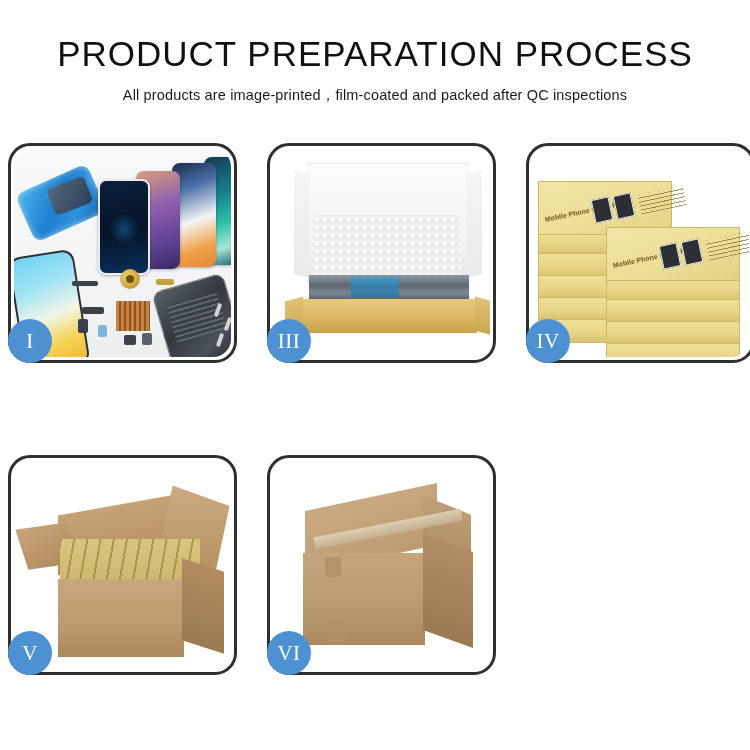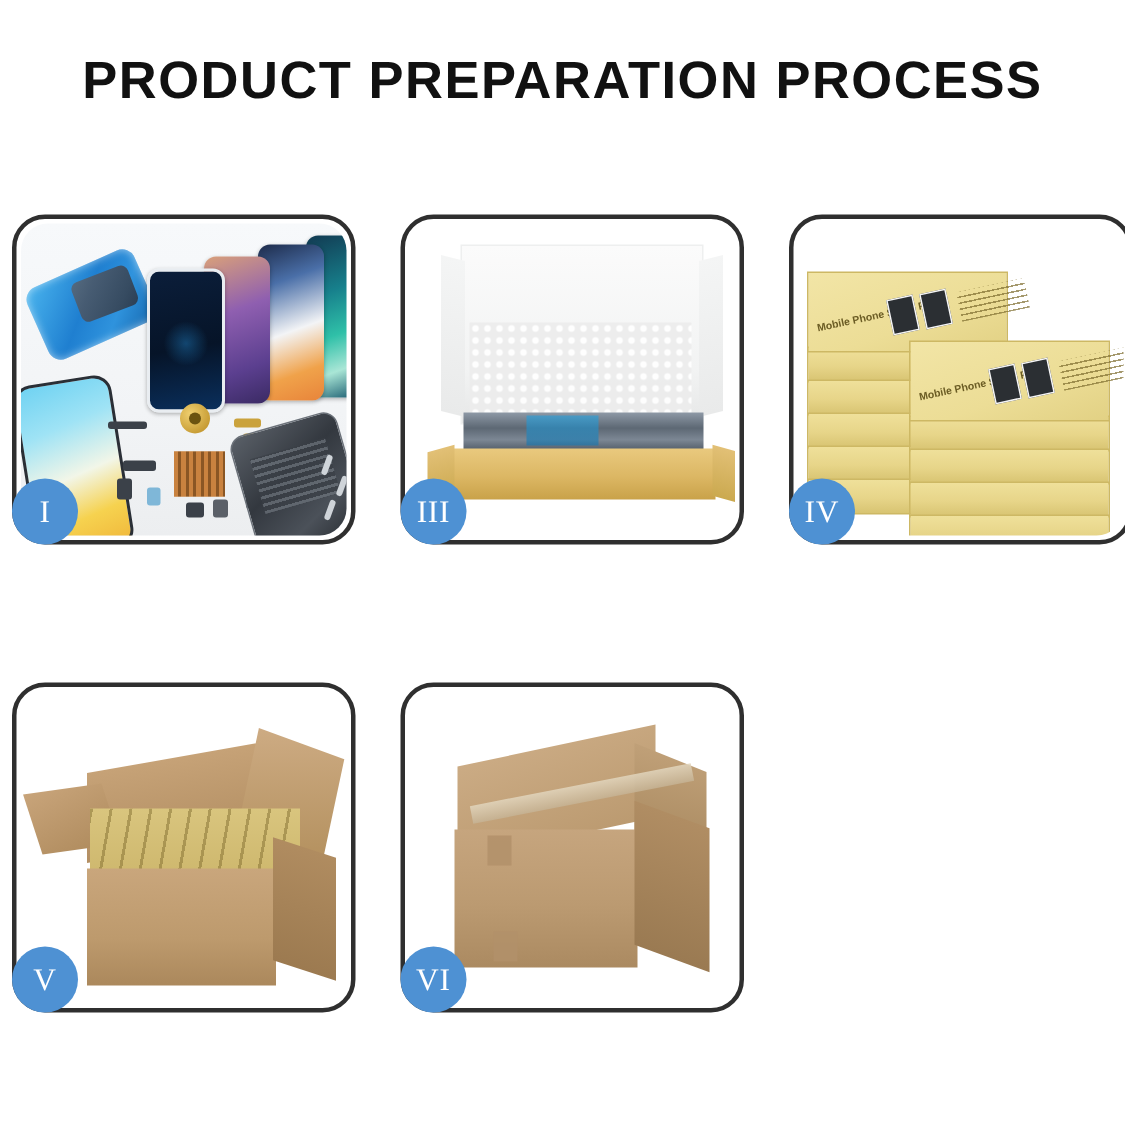--- a/index.html
+++ b/index.html
@@ -14,7 +14,7 @@
   .header{position:absolute;left:0;top:0;width:750px;text-align:center;}
   .title{
     margin:0;padding-top:36px;
-    font-size:35px;font-weight:700;letter-spacing:1.0px;
+    font-size:35px;font-weight:400;letter-spacing:1.0px;
     color:#111111;line-height:1.05;white-space:nowrap;
   }
   .subtitle{

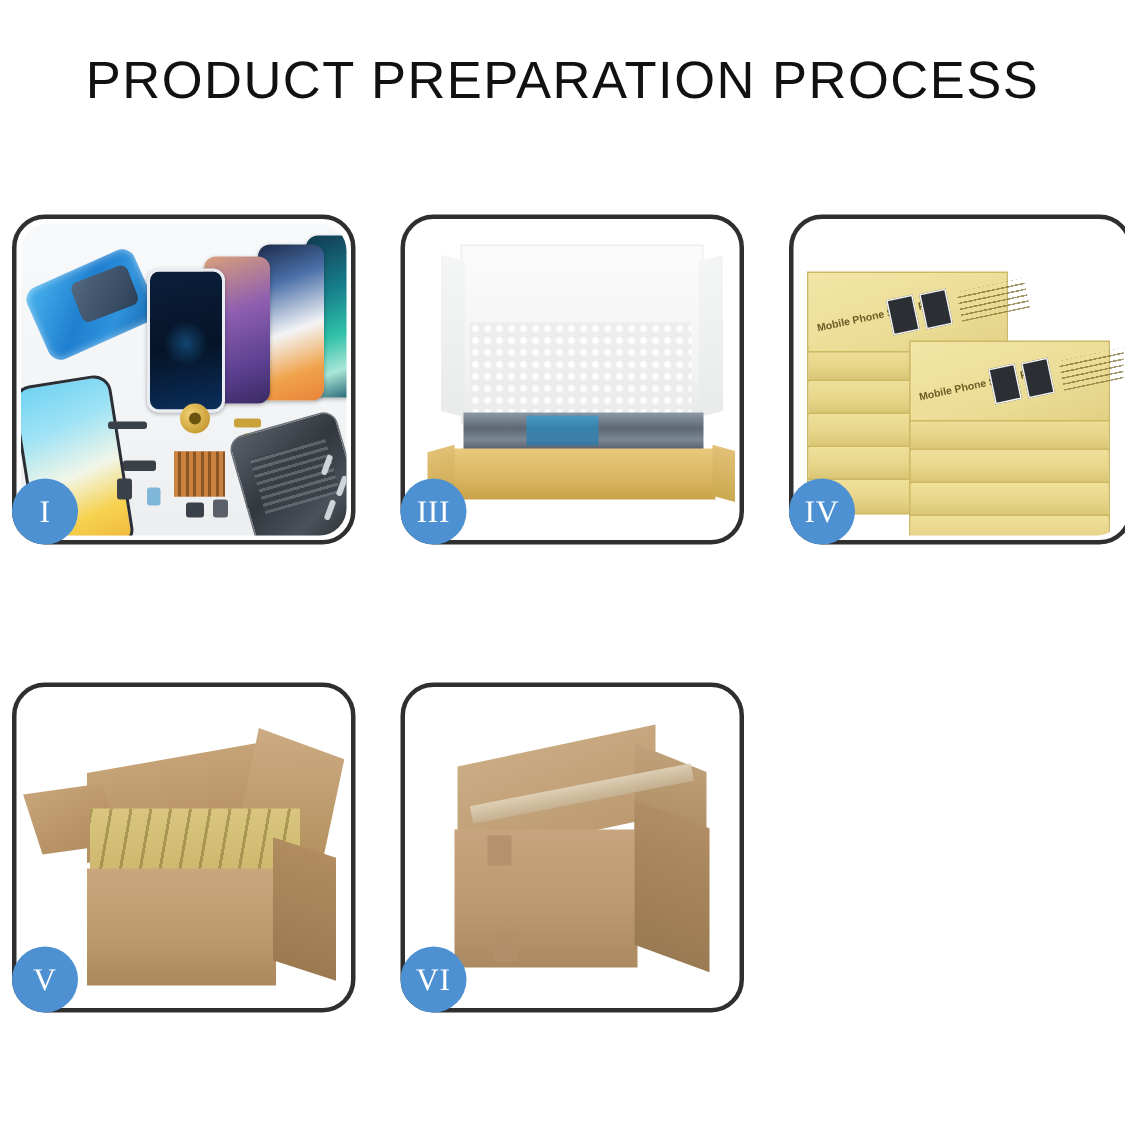--- a/index.html
+++ b/index.html
@@ -218,6 +218,7 @@
 
   <div class="header">
     <h1 class="title">PRODUCT PREPARATION PROCESS</h1>
+    <p class="subtitle">All products are image-printed，film-coated and packed after QC inspections</p>
   </div>
 
   <div class="grid">

